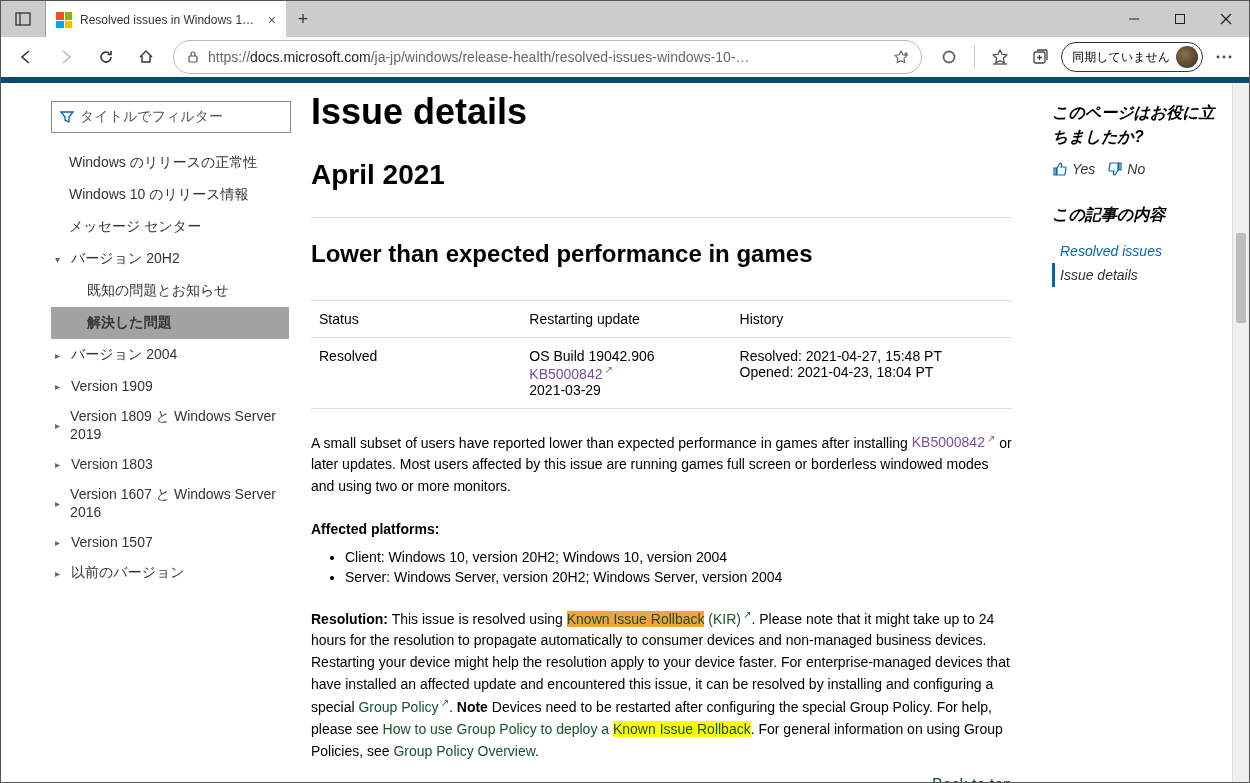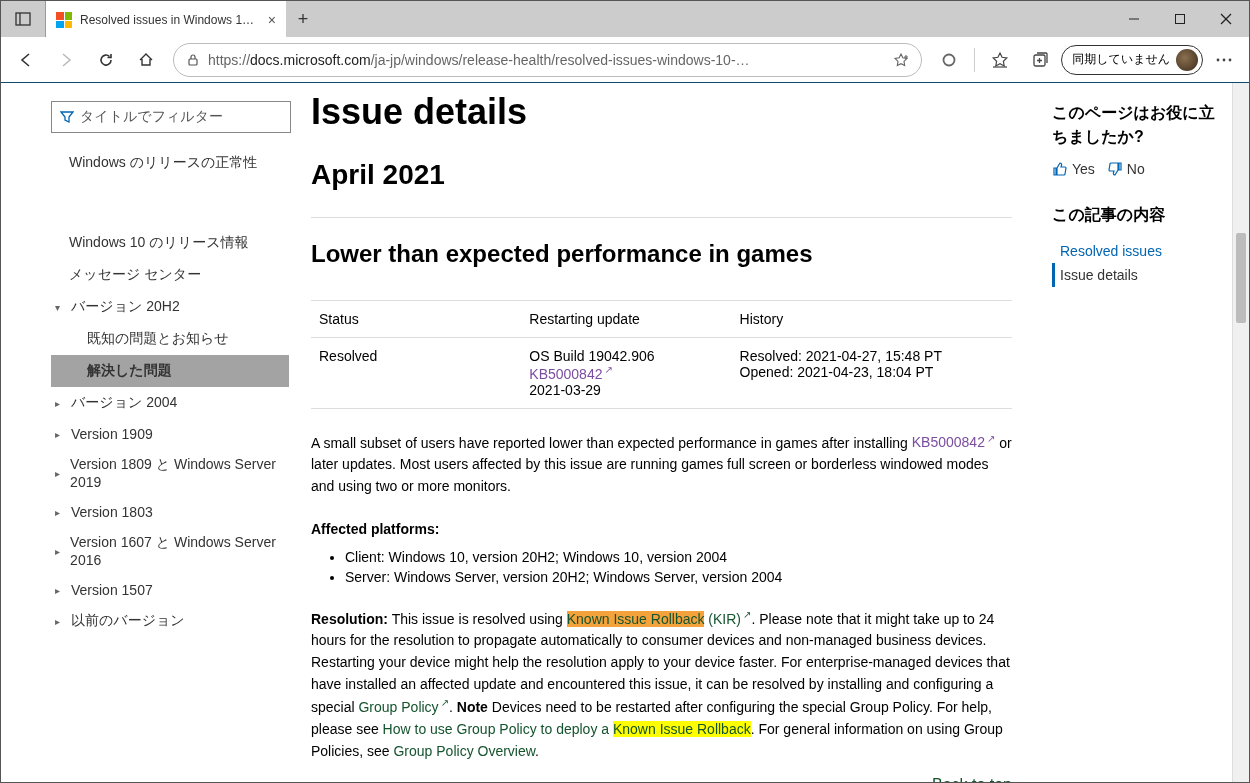--- a/index.html
+++ b/index.html
@@ -17,7 +17,7 @@
 .titlebar-spacer { flex:1; }
 .win-controls { display:flex; }
 .win-btn { width:46px; display:flex; align-items:center; justify-content:center; }
-.toolbar { height:46px; background:#fff; border-bottom:1px solid #0c4a6e; display:flex; align-items:center; padding:0 6px; gap:2px;}
+.toolbar { height:46px; background:#fff; border-bottom:6px solid #0c4a6e; display:flex; align-items:center; padding:0 6px; gap:2px;}
 .tbtn { width:38px; height:38px; display:flex; align-items:center; justify-content:center; border-radius:4px; color:#444;}
 .tbtn.disabled { color:#aaa; }
 .url-bar { flex:1; display:flex; align-items:center; height:34px; border:1px solid #bbb; border-radius:17px; padding:0 12px; gap:8px; margin:0 6px;}

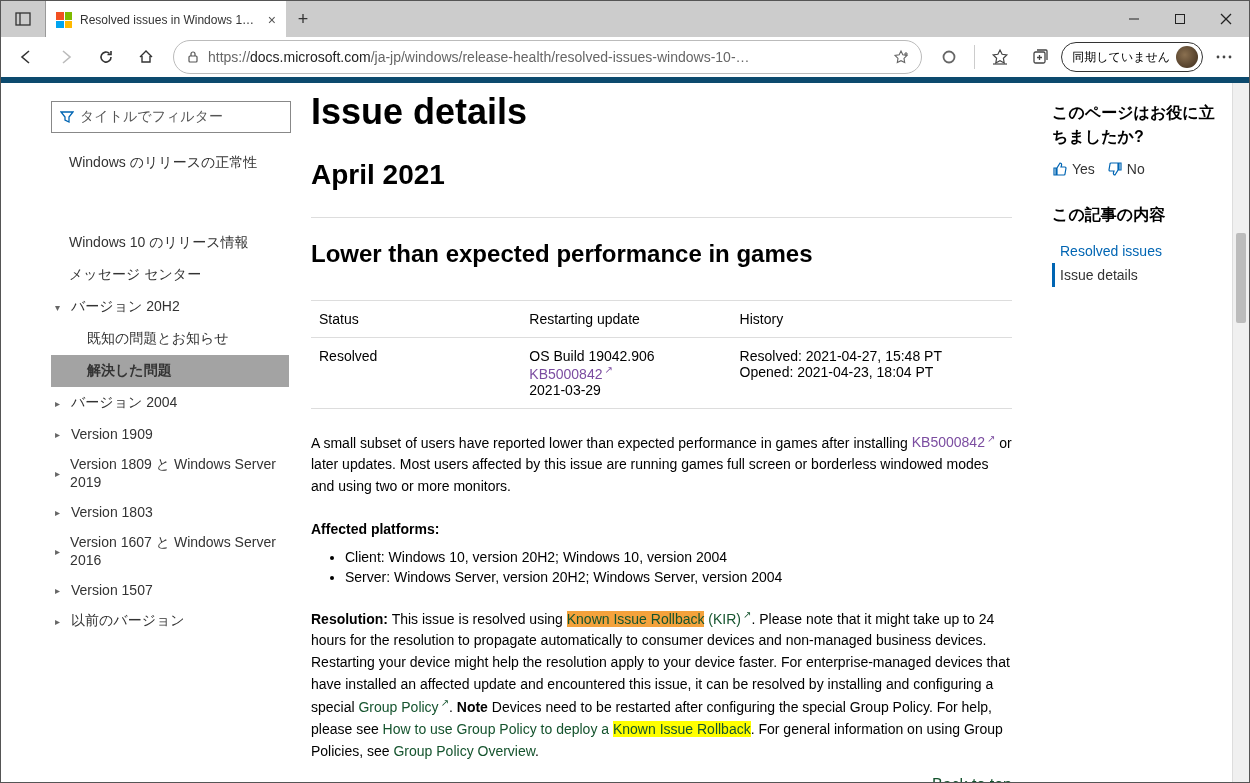--- a/index.html
+++ b/index.html
@@ -52,7 +52,7 @@
 .hl-orange { background:#f4a23c; }
 .hl-yellow { background:#ffff00; }
 .back-top { text-align:right; padding:14px 0 0; }
-.right-rail { width:180px; padding:18px 10px 0 0; font-size:14px;}
+.right-rail { width:180px; padding:18px 10px 0 0; font-size:14px;font-style:italic;}
 .right-rail h4 { font-size:16px; font-weight:600; line-height:1.5; margin-bottom:12px;}
 .feedback { display:flex; gap:12px; margin-bottom:26px; color:#0065b3;}
 .feedback span { display:flex; align-items:center; gap:4px; color:#333;}

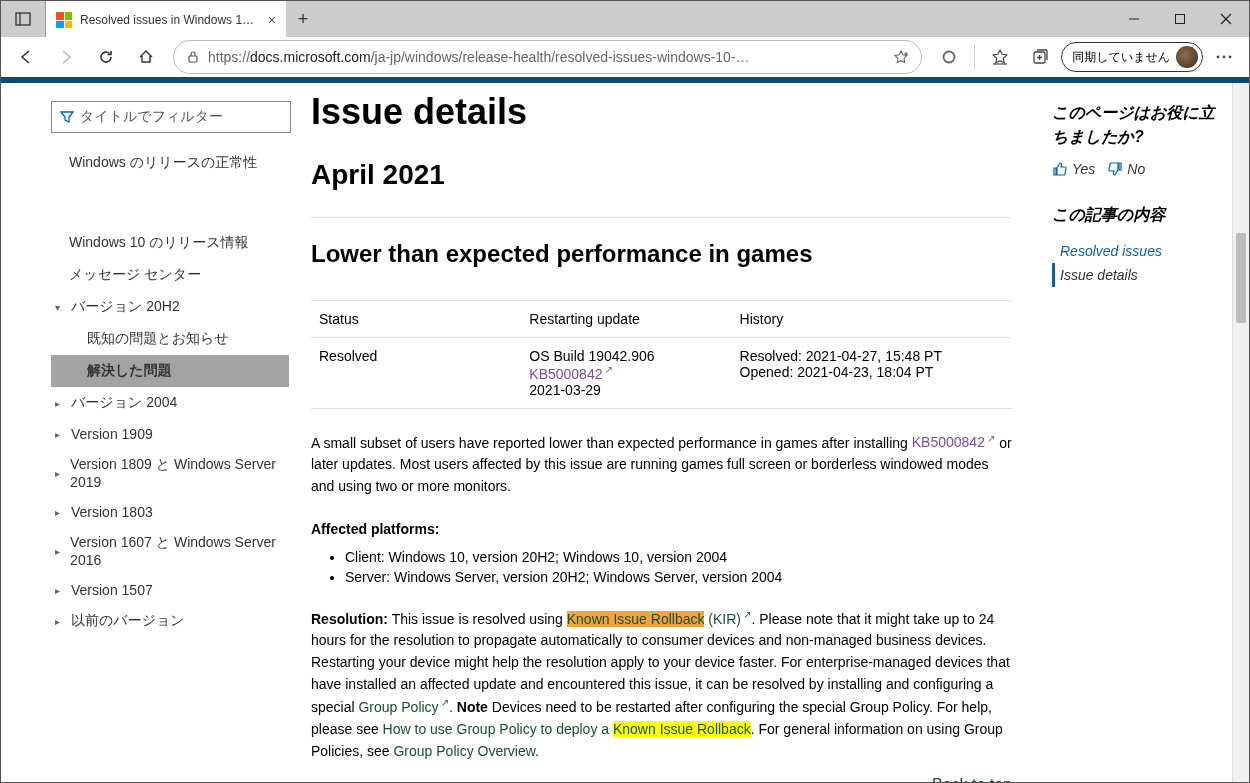--- a/index.html
+++ b/index.html
@@ -184,7 +184,7 @@
             <div class="nav-item" style="padding-left: 18px;">
               <span>Windows のリリースの正常性</span>
             </div>
-            <div class="nav-item" style="padding-left: 18px; margin-top: 48px;">
+            <div class="nav-item" style="padding-left: 18px;">
               <span>Windows 10 のリリース情報</span>
             </div>
             <div class="nav-item" style="padding-left: 18px;">

